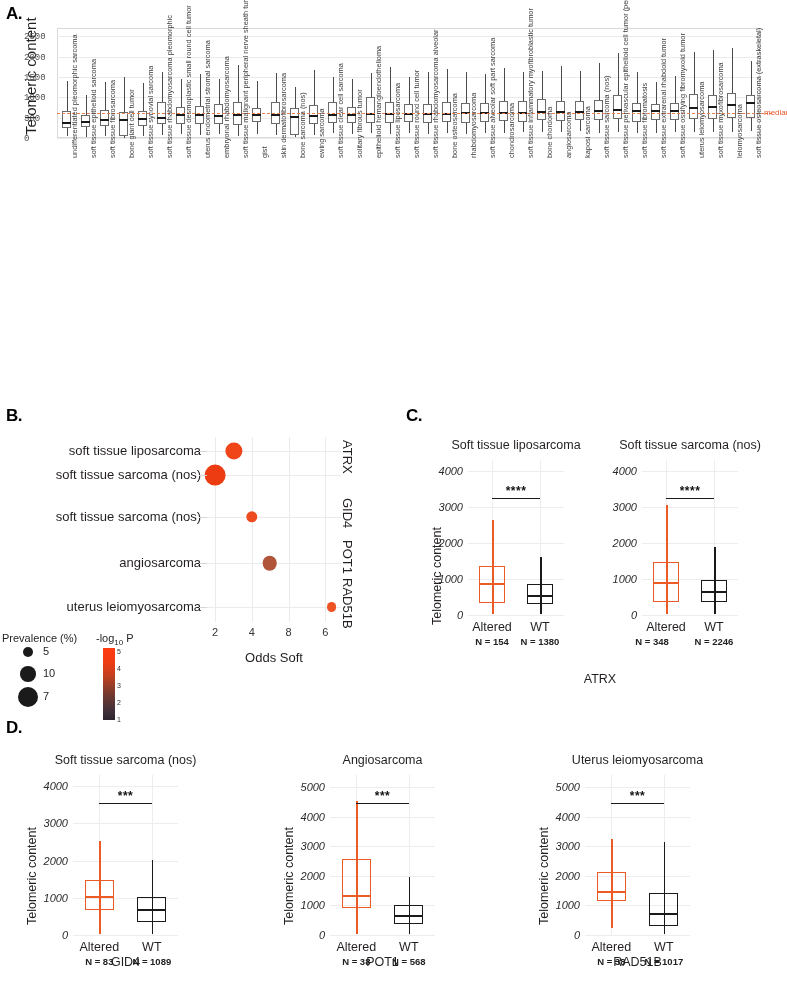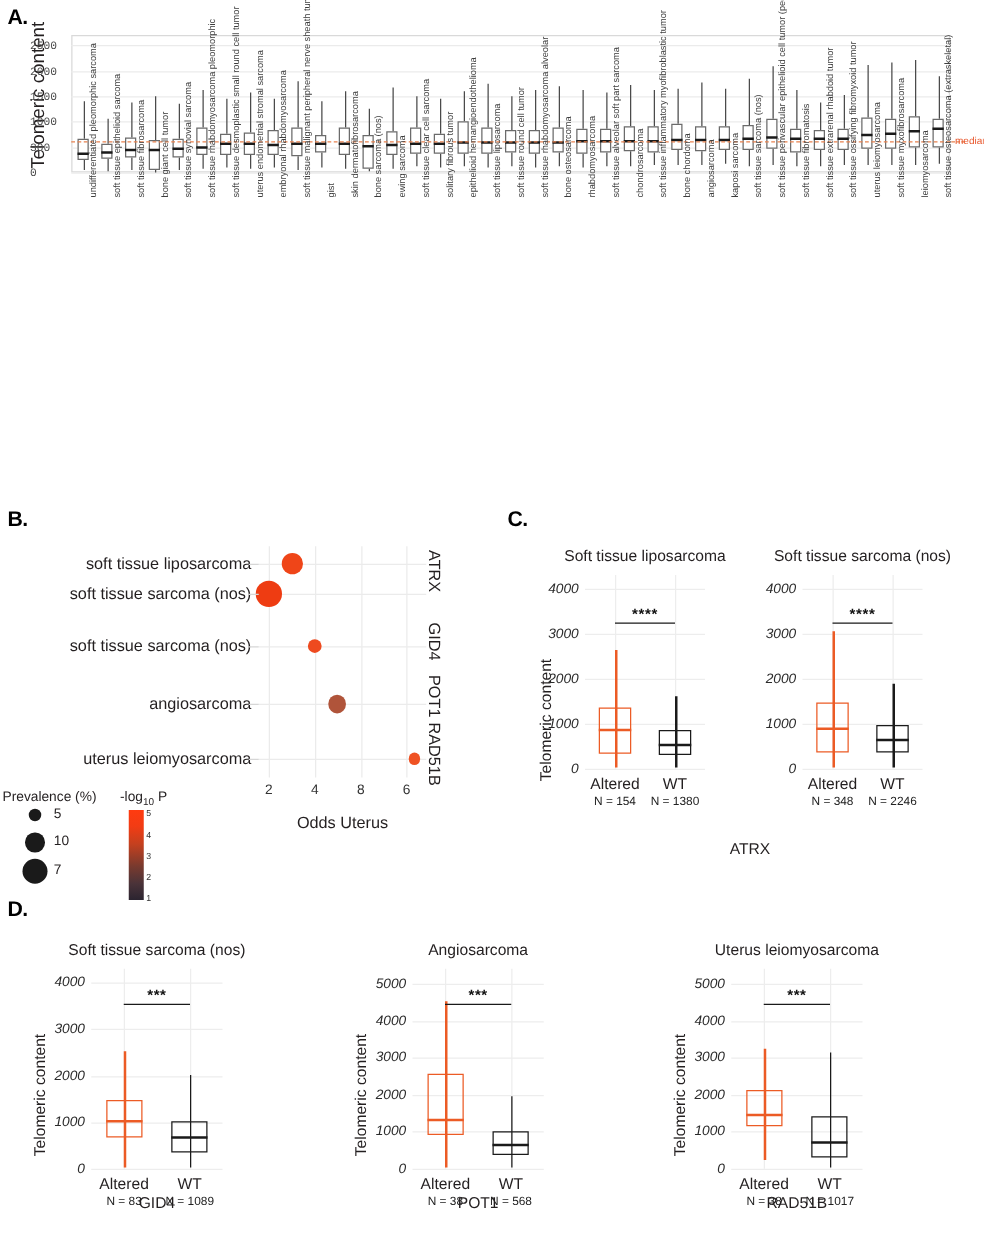--- a/index.html
+++ b/index.html
@@ -93,7 +93,7 @@
   .mini .sigstar { position:absolute; font-size:12px; font-weight:bold; letter-spacing:0.5px;
                    transform:translateX(-50%); color:#111; }
   .grp-name { position:absolute; font-size:12.5px; transform:translateX(-50%); white-space:nowrap; }
-  .grp-n { position:absolute; font-size:9.5px; transform:translateX(-50%); white-space:nowrap; color:#222; }
+  .grp-n { position:absolute; font-size:9.5px; transform:translateX(-50%); white-space:nowrap; color:#222;font-weight:bold; }
   .chart-title { position:absolute; font-size:12.5px; transform:translateX(-50%); white-space:nowrap; }
   .gene-axis { position:absolute; font-size:12.5px; transform:translateX(-50%); white-space:nowrap; }
   .ylab-mini {

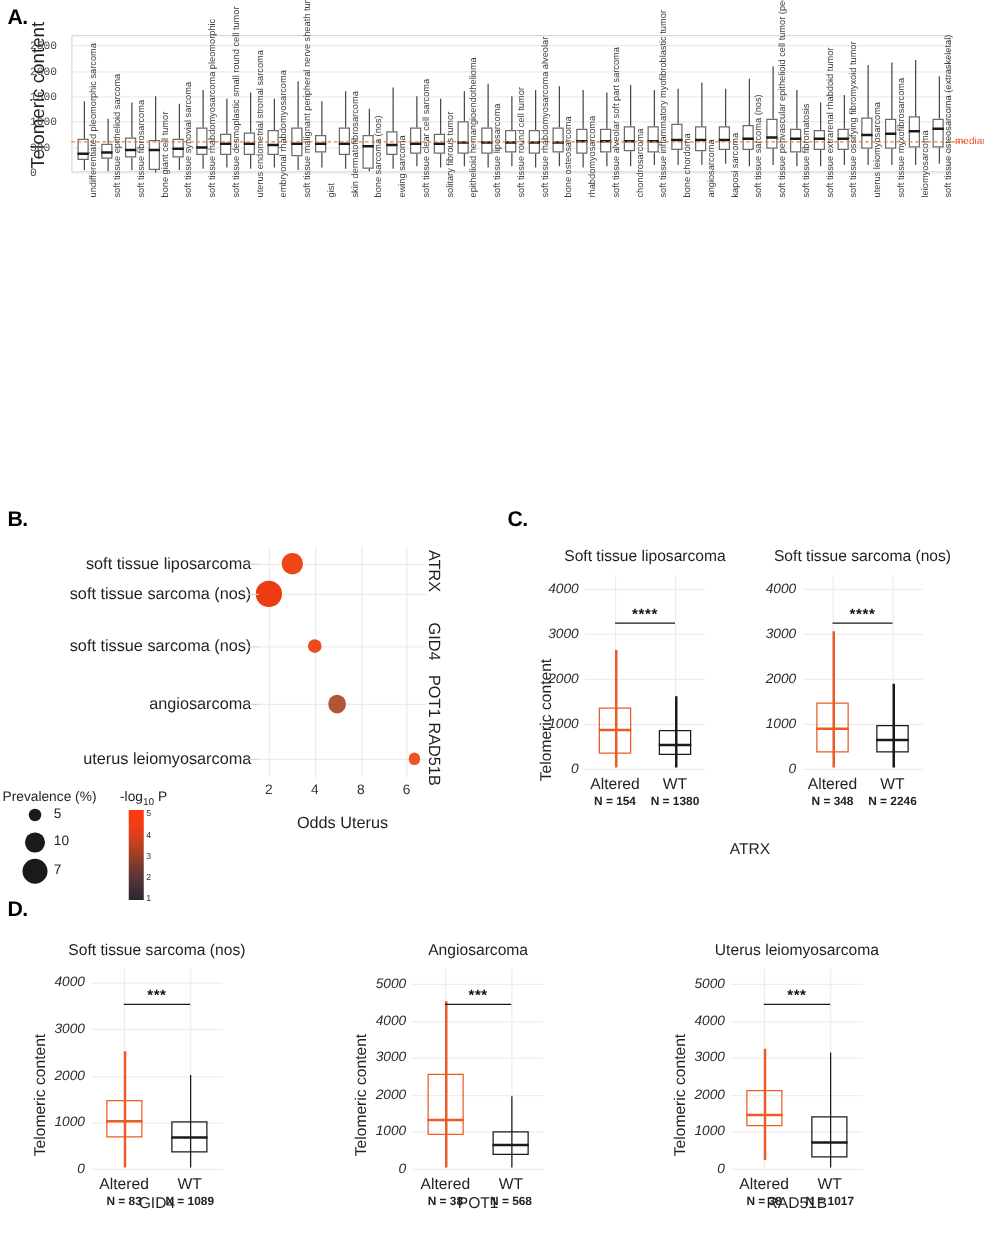--- a/index.html
+++ b/index.html
@@ -463,7 +463,7 @@
     </div>
     <div class="chart-title" style="left: 516px; top: 438px;">Soft tissue liposarcoma</div>
     <div class="grp-name" style="left: 666px; top: 620px;">Altered</div>
-    <div class="grp-n" style="left: 666px; top: 636px;">N = 348</div>
+    <div class="grp-n" style="left: 652px; top: 636px;">N = 348</div>
     <div class="grp-name" style="left: 714px; top: 620px;">WT</div>
     <div class="grp-n" style="left: 714px; top: 636px;">N = 2246</div>
     <div class="mini" style="left: 642px; top: 460px; width: 96px; height: 155px;">

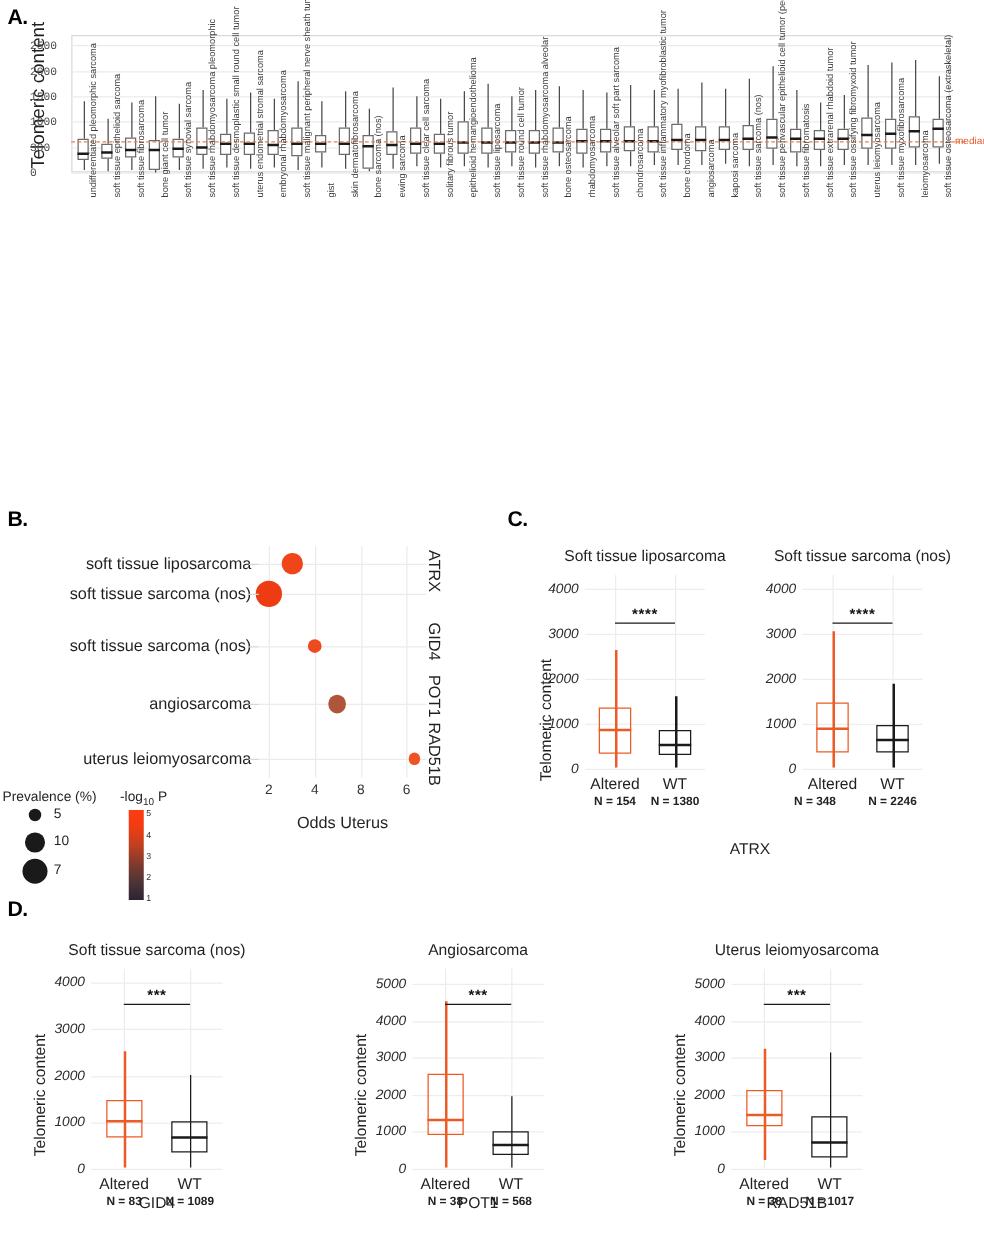--- a/index.html
+++ b/index.html
@@ -404,7 +404,7 @@
     <div class="xtickB" style="left: 288.6px; top: 626px;">8</div>
     <div class="xtickB" style="left: 325.3px; top: 626px;">6</div>
   </div>
-<div id="orLabel" style="left:274px; top:650px; transform:translateX(-50%);">Odds Uterus</div>
+<div id="orLabel" style="left:274px; top:650px; transform:translateX(-50%);">Odds Soft</div>
 
 <div class="legend-txt" style="left:2px; top:632px;">Prevalence (%)</div>
 <div id="prevalence-legend">

